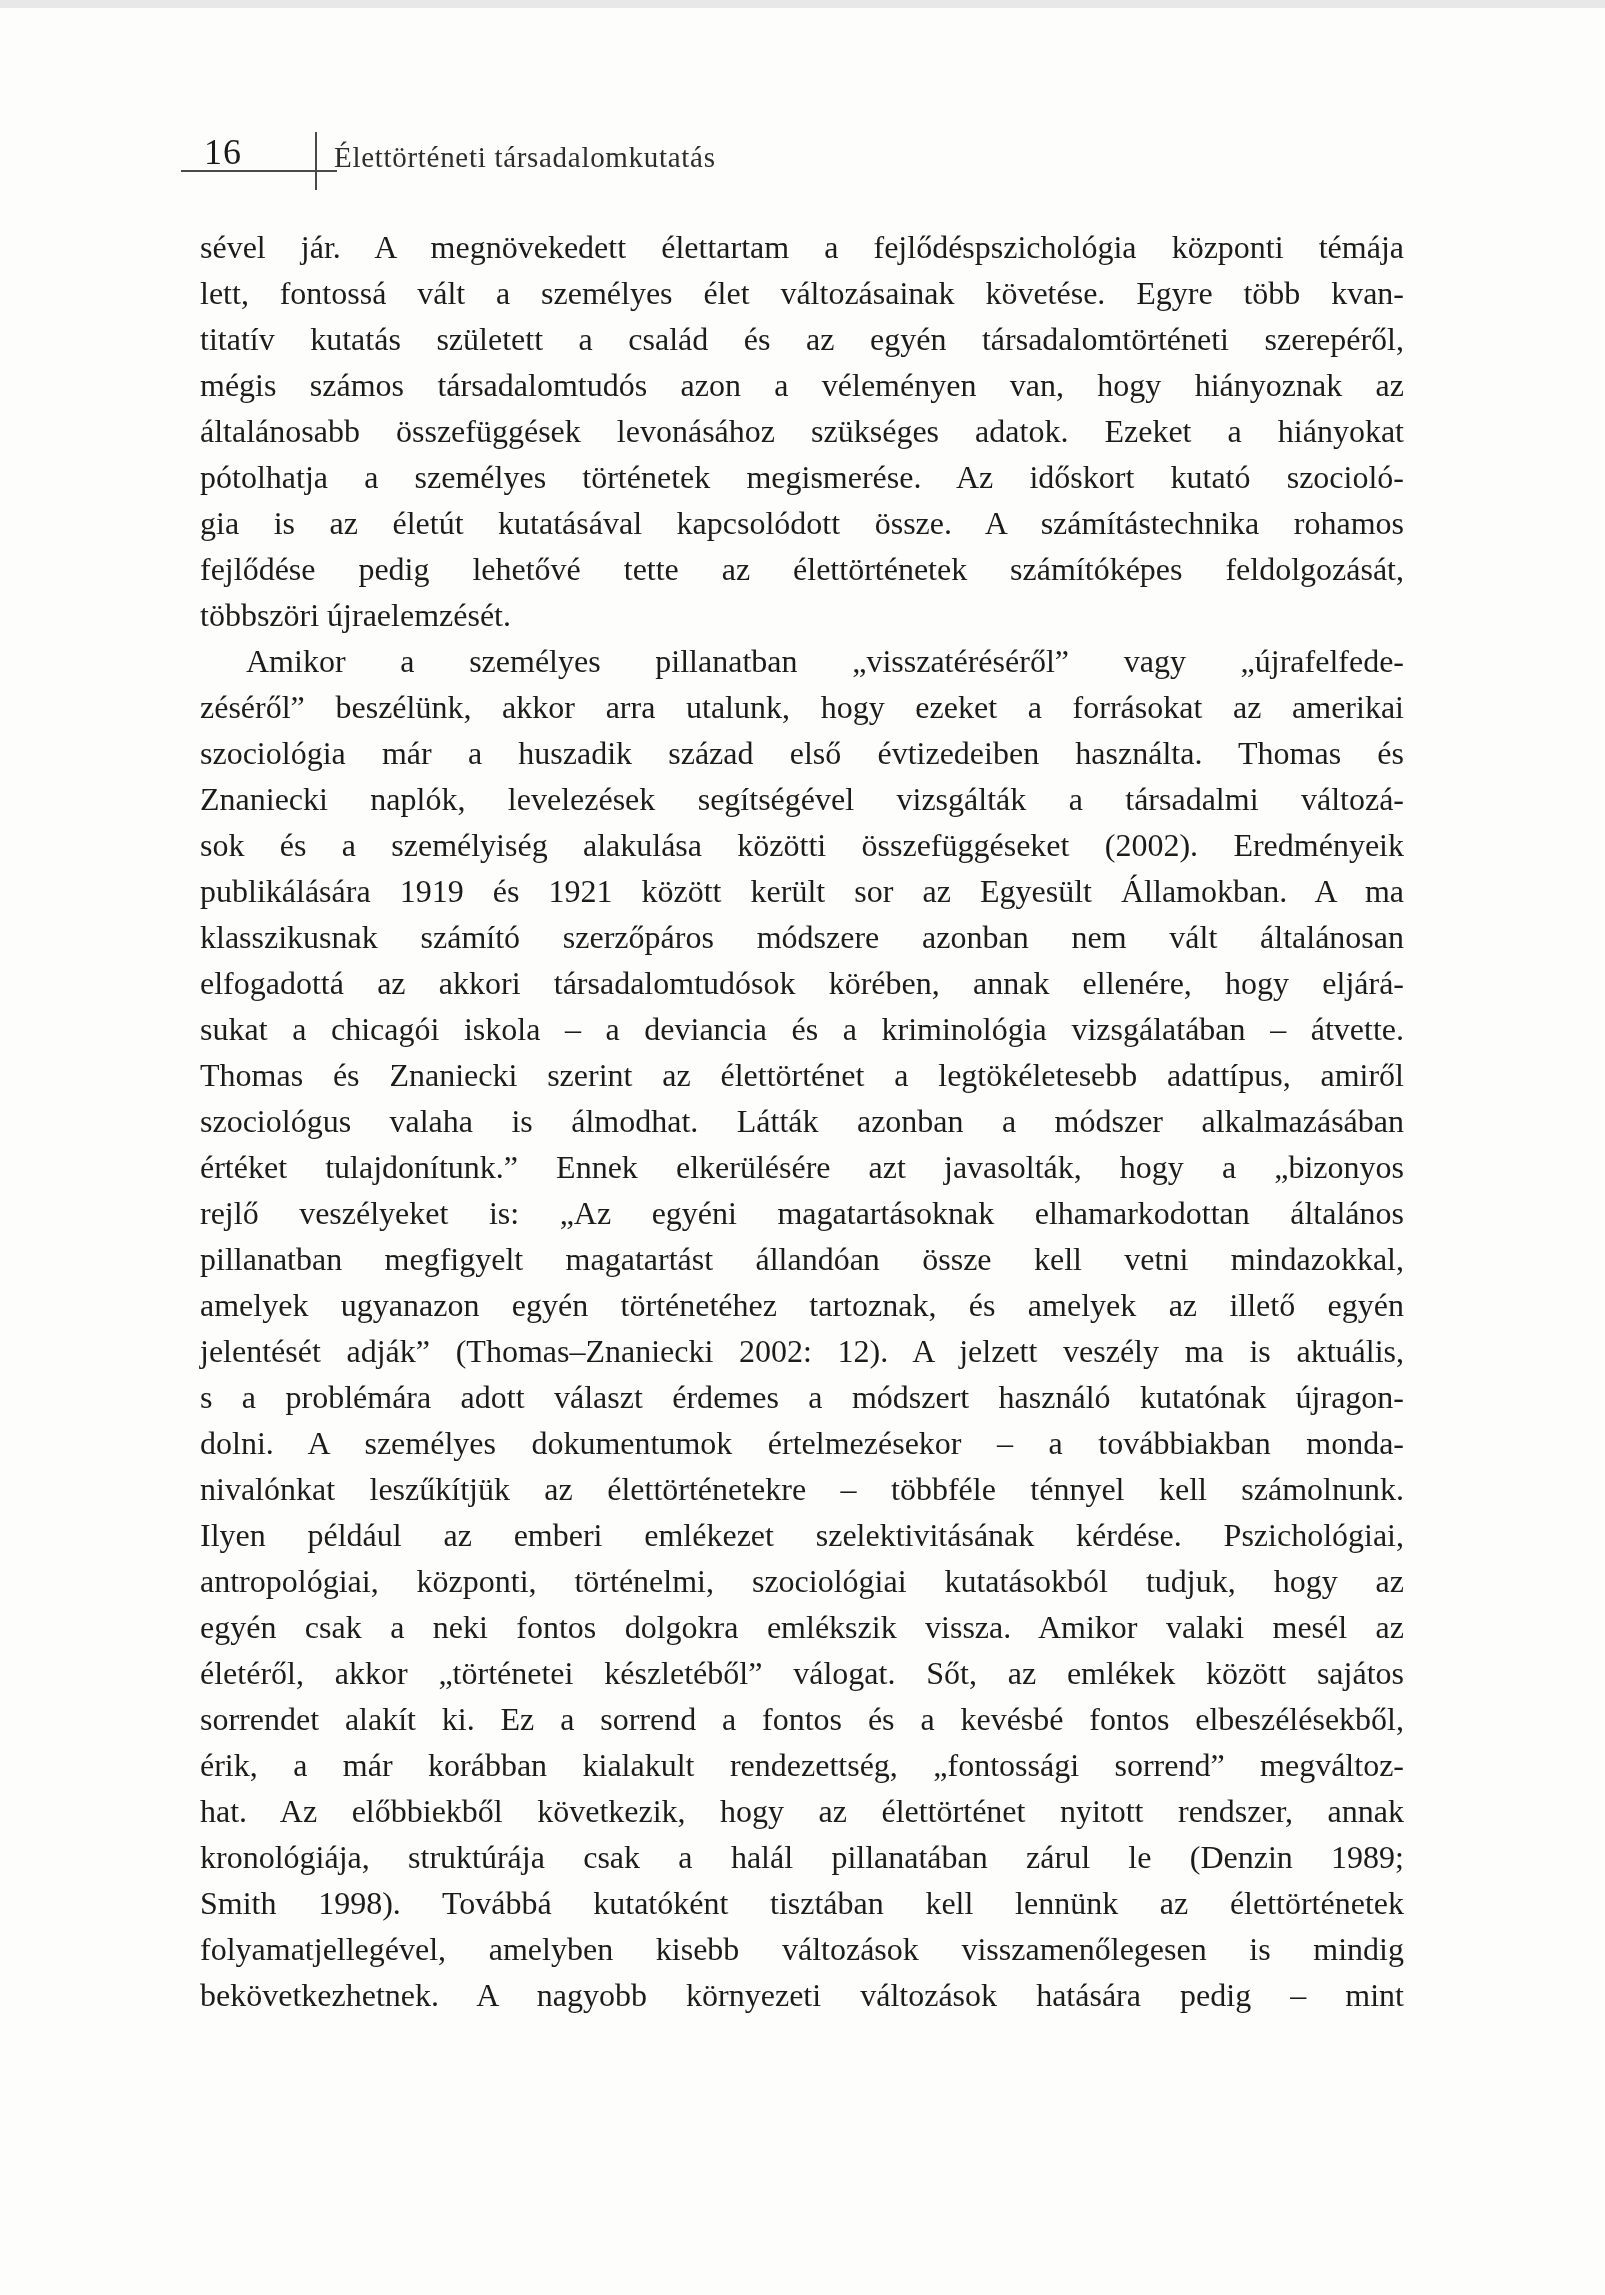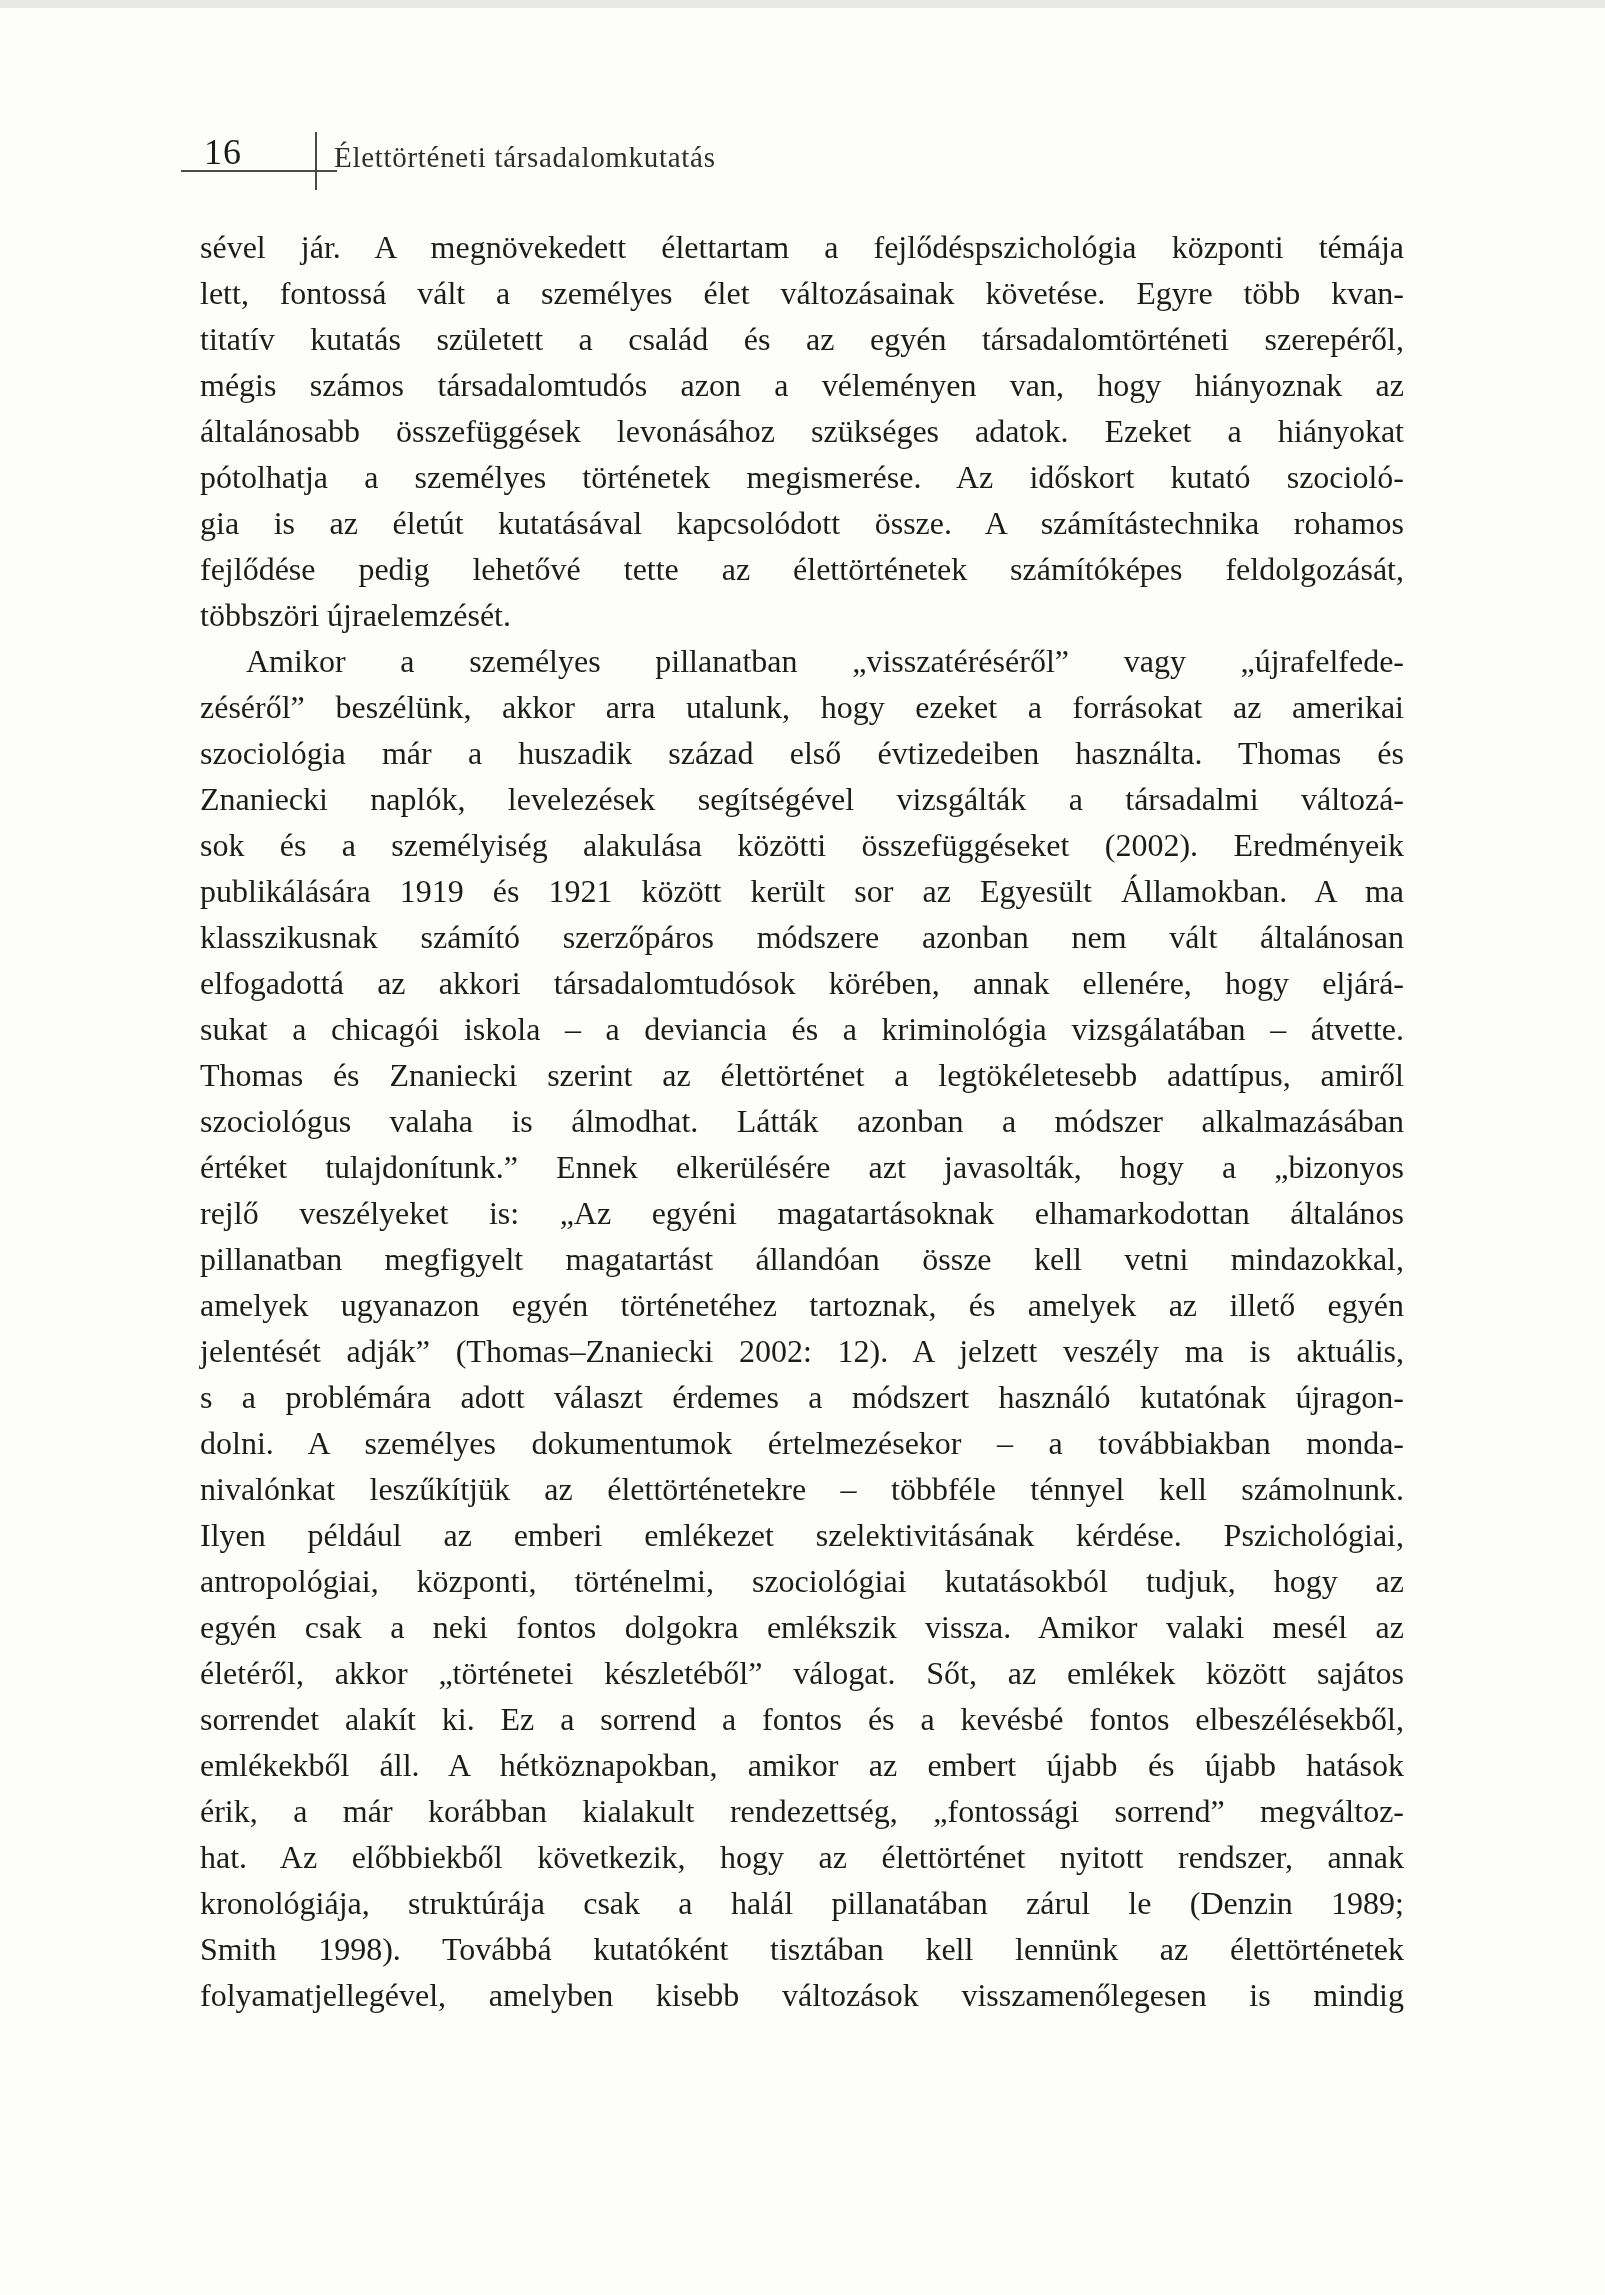--- a/index.html
+++ b/index.html
@@ -128,7 +128,6 @@
       <div class="line">egyén csak a neki fontos dolgokra emlékszik vissza. Amikor valaki mesél az</div>
       <div class="line">életéről, akkor „történetei készletéből” válogat. Sőt, az emlékek között sajátos</div>
       <div class="line">sorrendet alakít ki. Ez a sorrend a fontos és a kevésbé fontos elbeszélésekből,</div>
-      <div class="line">emlékekből áll. A hétköznapokban, amikor az embert újabb és újabb hatások</div>
       <div class="line">érik, a már korábban kialakult rendezettség, „fontossági sorrend” megváltoz-</div>
       <div class="line">hat. Az előbbiekből következik, hogy az élettörténet nyitott rendszer, annak</div>
       <div class="line">kronológiája, struktúrája csak a halál pillanatában zárul le (Denzin 1989;</div>

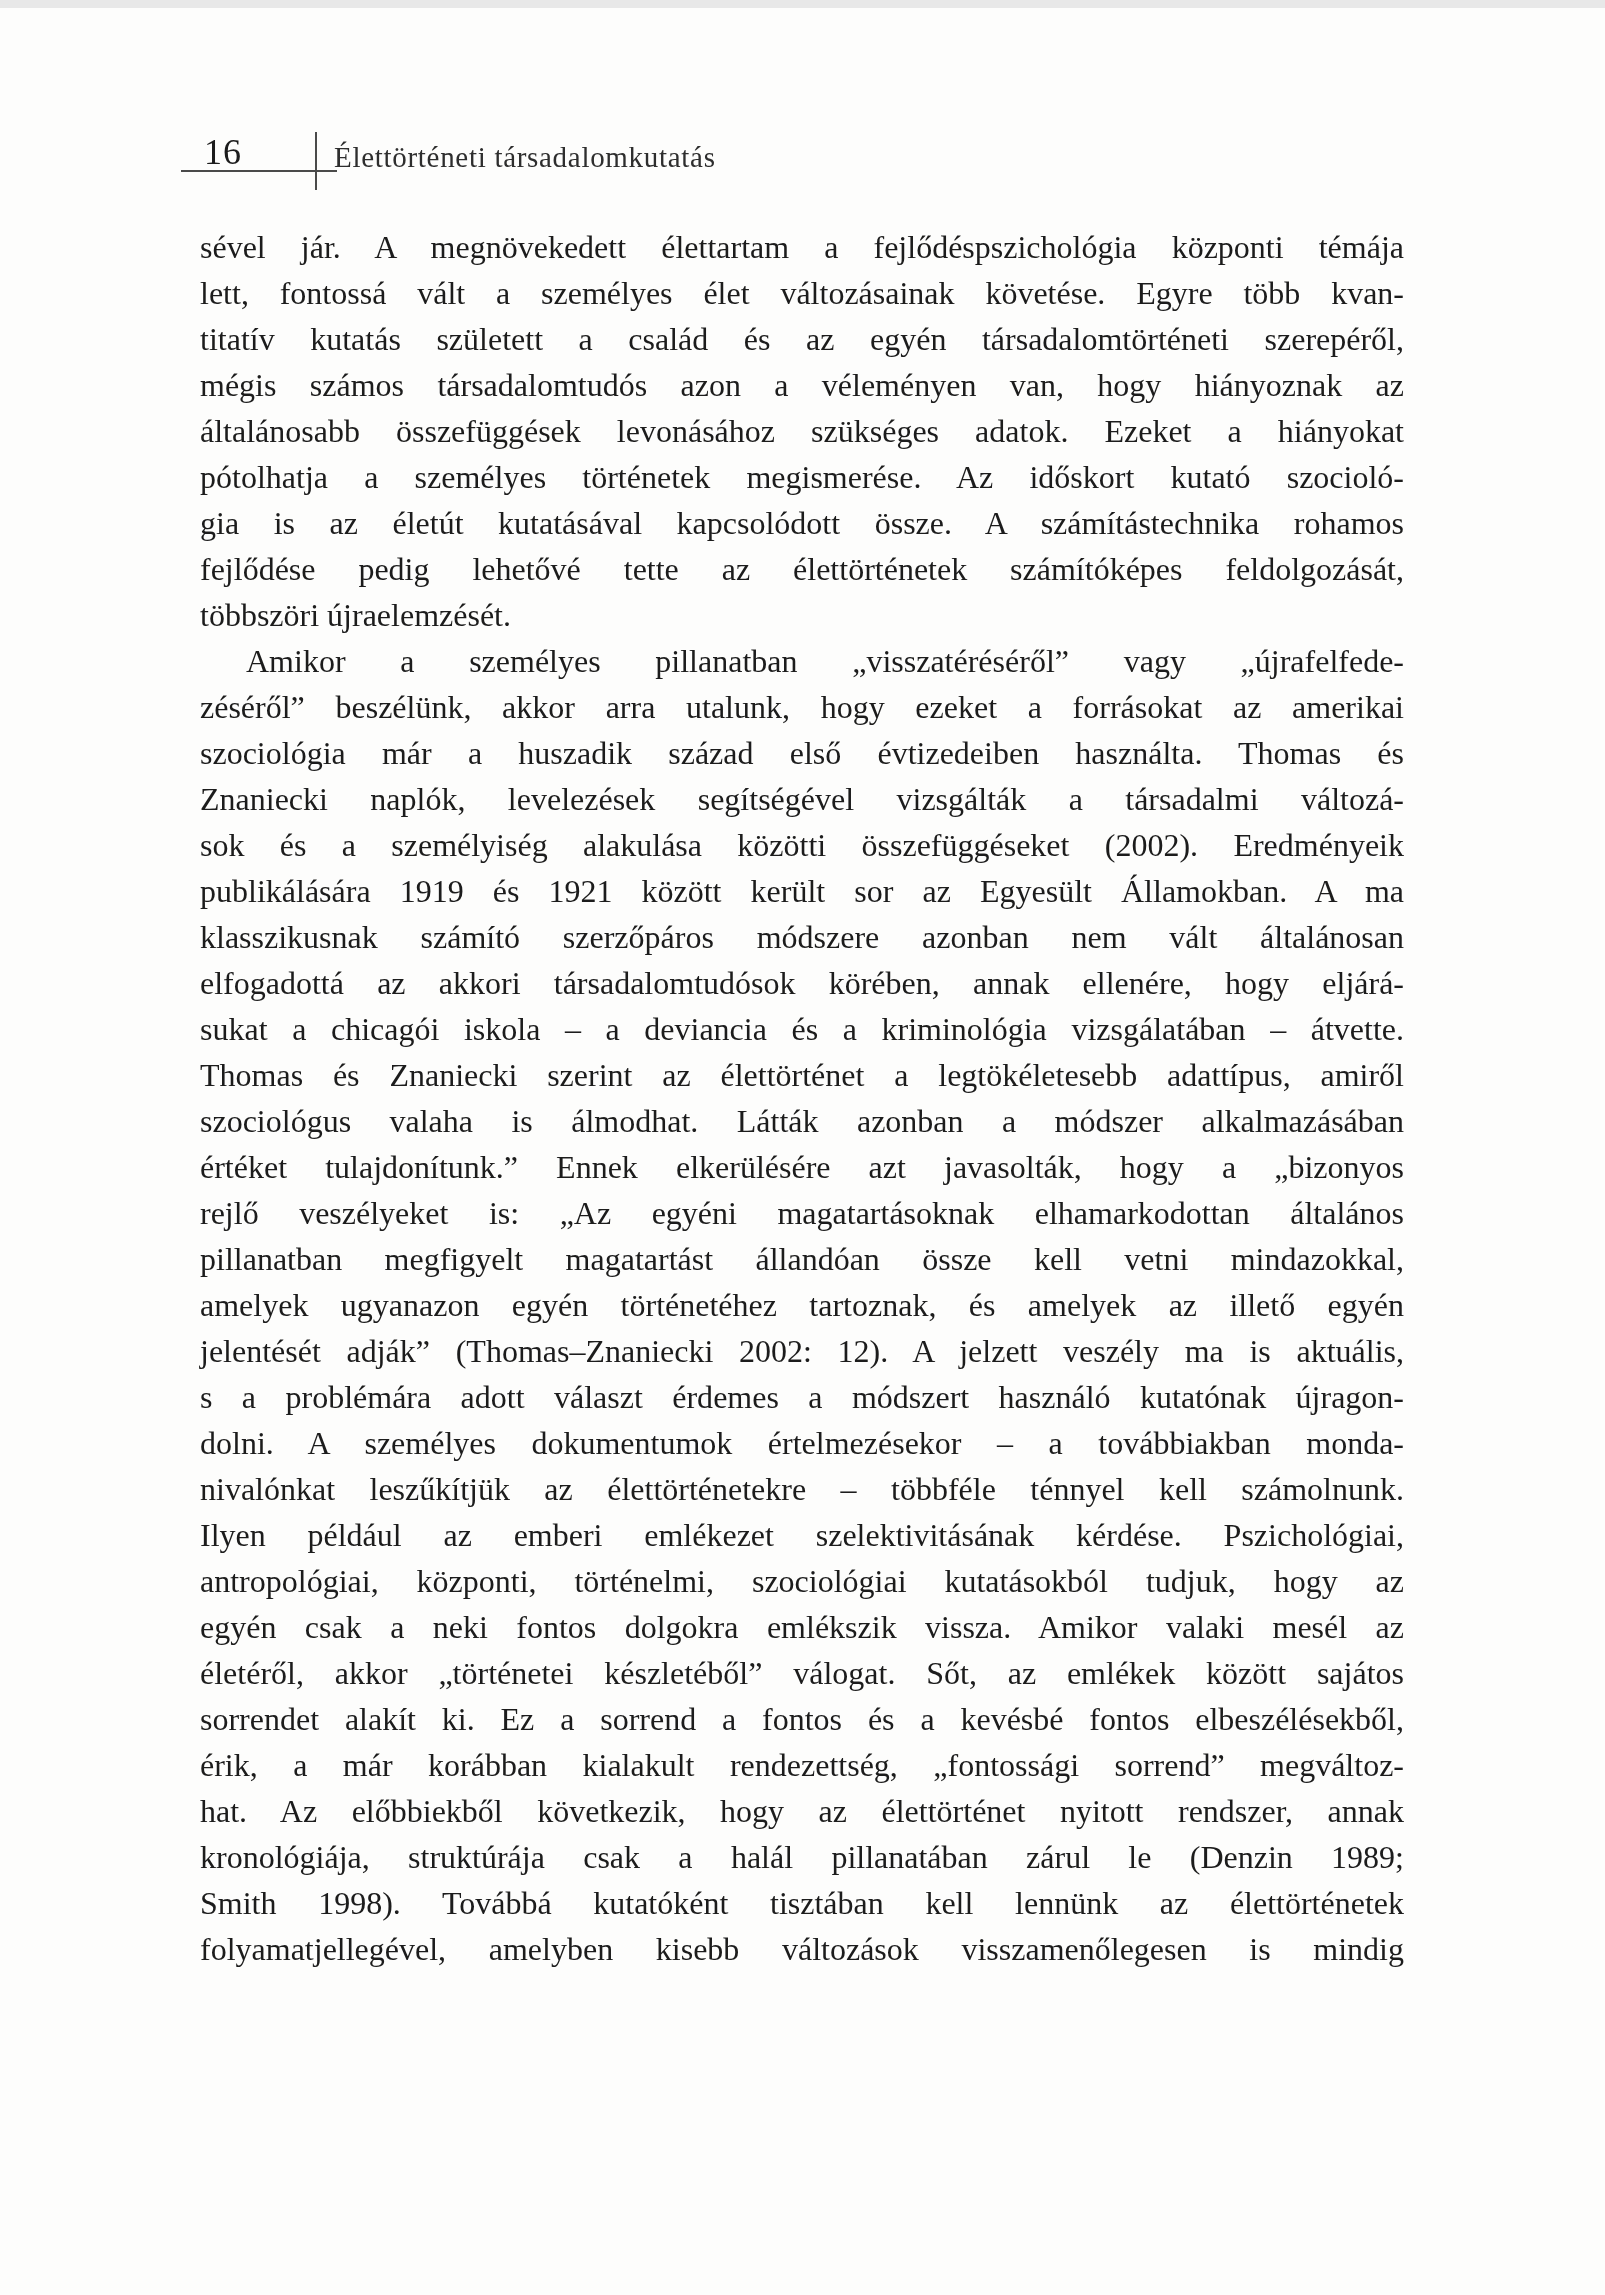--- a/index.html
+++ b/index.html
@@ -133,6 +133,7 @@
       <div class="line">kronológiája, struktúrája csak a halál pillanatában zárul le (Denzin 1989;</div>
       <div class="line">Smith 1998). Továbbá kutatóként tisztában kell lennünk az élettörténetek</div>
       <div class="line">folyamatjellegével, amelyben kisebb változások visszamenőlegesen is mindig</div>
+      <div class="line">bekövetkezhetnek. A nagyobb környezeti változások hatására pedig – mint</div>
     </div>
 
 </div>

